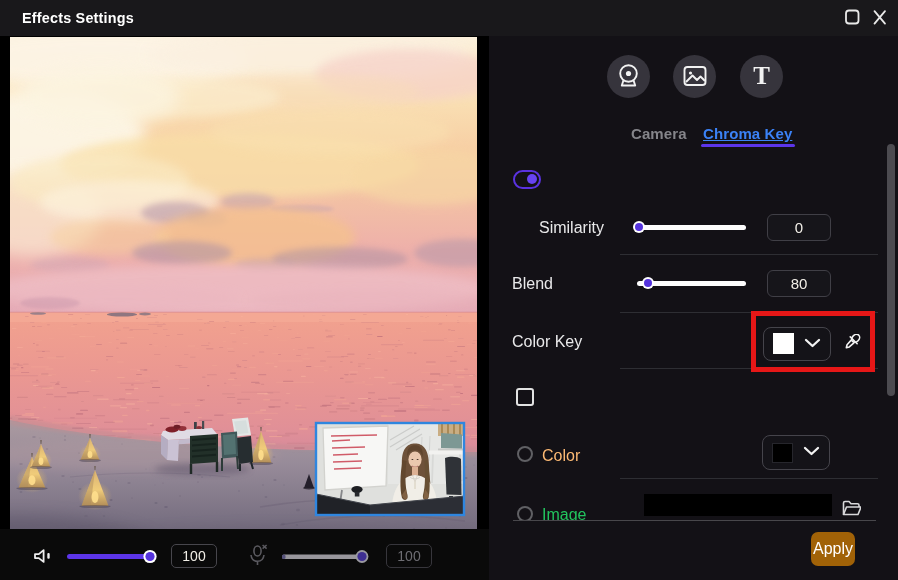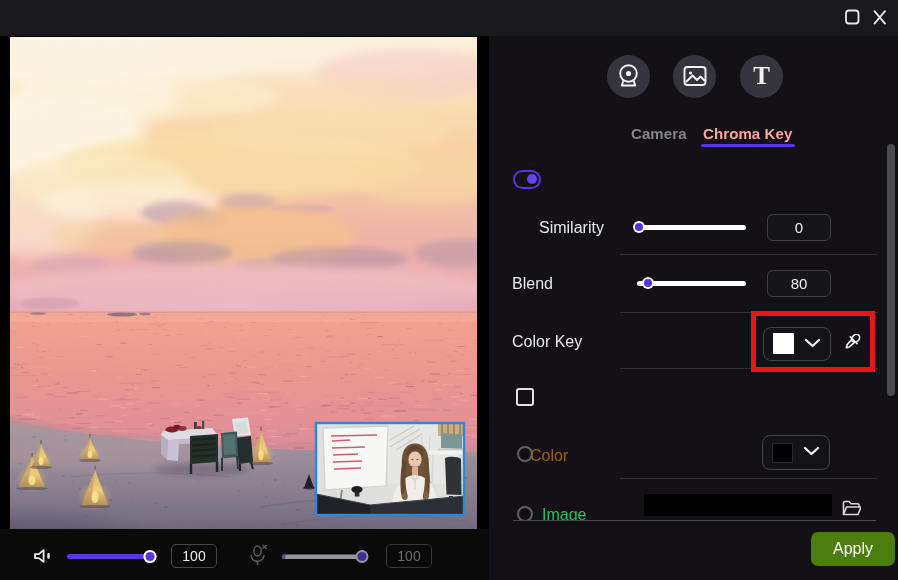--- a/index.html
+++ b/index.html
@@ -860,6 +860,7 @@
   </div>
 
   <div id="titlebar">
+    <span id="title">Effects Settings</span>
     <svg id="winbtns" width="60" height="36" viewBox="0 0 60 36">
       <rect x="8" y="10.5" width="12.5" height="13" rx="3" fill="none" stroke="#e9e9e9" stroke-width="1.8"></rect>
       <path d="M36.5 11.2 L47 23.6 M47 11.2 L36.5 23.6" stroke="#e9e9e9" stroke-width="1.8" stroke-linecap="round"></path>

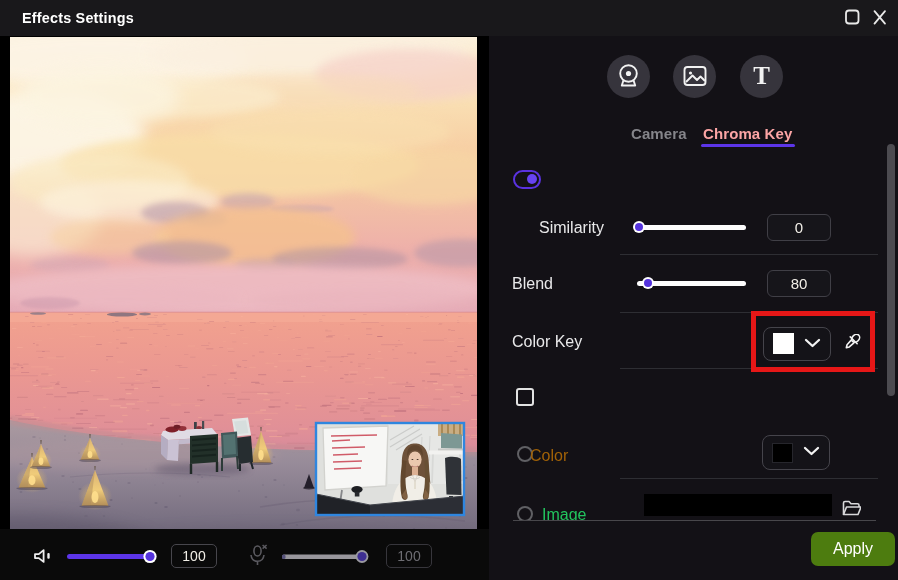--- a/index.html
+++ b/index.html
@@ -917,7 +917,7 @@
     </svg>
 
     <div class="tab" style="left:142px; color:#85858a;">Camera</div>
-    <div class="tab" style="left:214px; color:#fca5a5;">Chroma Key</div>
+    <div class="tab" style="left:214px; color:#3b82f6;text-decoration:underline;">Chroma Key</div>
     <div style="position:absolute; left:211.5px; top:107.5px; width:94px; height:3.5px; background:#5c35e9; border-radius:2px;"></div>
 
     <div style="position:absolute; left:24px; top:134px; width:28px; height:19px; border:2.5px solid #5a32e0; border-radius:10px;">

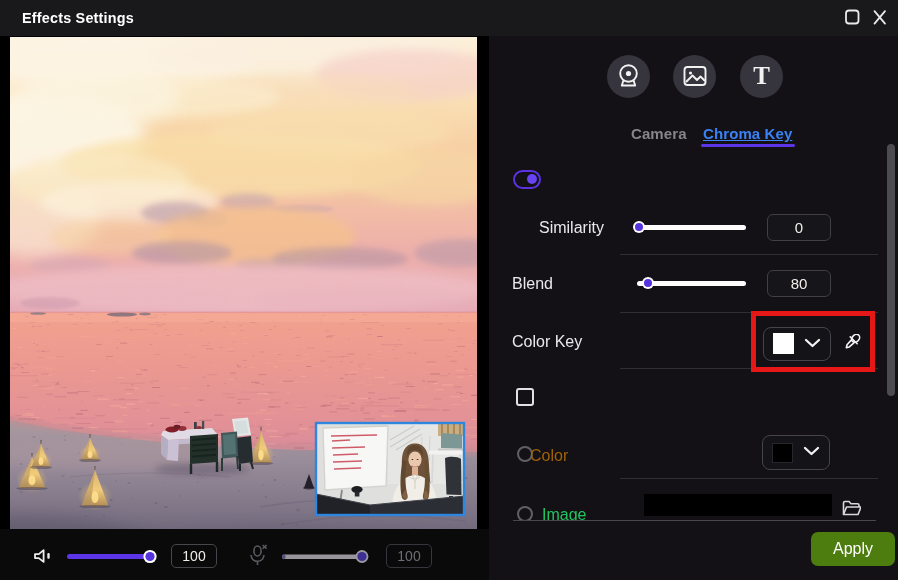--- a/index.html
+++ b/index.html
@@ -956,7 +956,7 @@
     <div id="chkbox"></div>
 
     <div class="radio" style="top:410px;"></div>
-    <div class="lbl" style="left:41px; top:411px; color:#a16207;">Color</div>
+    <div class="lbl" style="left:53px; top:411px; color:#fdba74;">Color</div>
     <div class="ddbtn" style="left:272.8px; top:399px; height:35px;">
       <div class="swatch" style="background:#000; top:6.5px; height:20px; border:1px solid #26262c;"></div>
       <svg class="chev" width="17" height="11" viewBox="0 0 17 11">

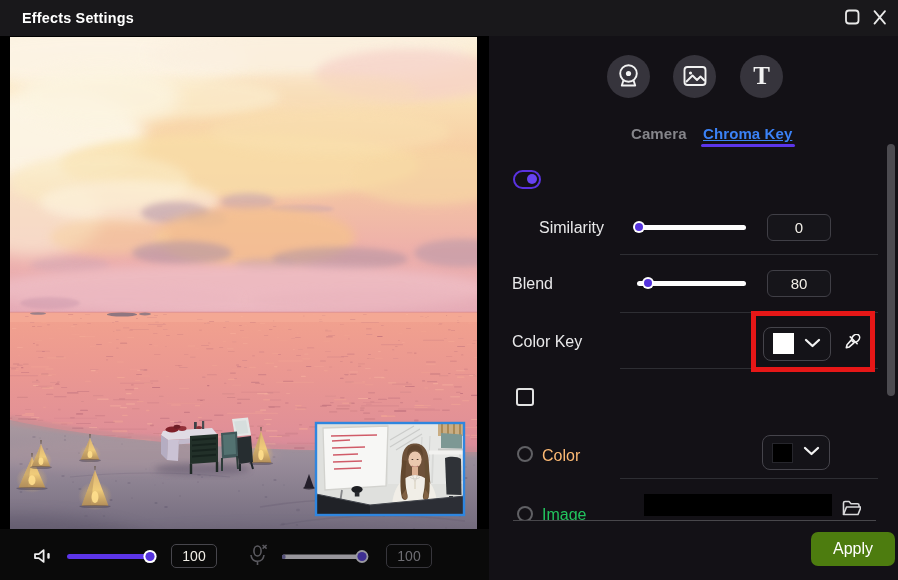--- a/index.html
+++ b/index.html
@@ -26,7 +26,7 @@
   #redbox { position:absolute; left:262px; top:275px; width:124px; height:61px; border:5px solid #e61717; }
   #chkbox { position:absolute; left:27px; top:352px; width:18px; height:18px; border:2px solid #e2e2e2; border-radius:3px; }
   .radio { position:absolute; left:28px; width:16px; height:16px; border:2px solid #606064; border-radius:50%; }
-  #applybtn { position:absolute; left:322px; top:496px; width:84px; height:34px; background:#4d7c0f; border-radius:7px; color:#fff; font-size:16px; text-align:center; line-height:34px; }
+  #applybtn { position:absolute; left:322px; top:496px; width:44px; height:34px; background:#a16207; border-radius:7px; color:#fff; font-size:16px; text-align:center; line-height:34px; }
   #scrollbar { position:absolute; left:398px; top:108px; width:8px; height:252px; background:#4c4b50; border-radius:4px; }
   .vbox { position:absolute; top:544px; width:46px; height:24px; border-radius:5px; font-size:14px; text-align:center; line-height:23px; }
 </style>

